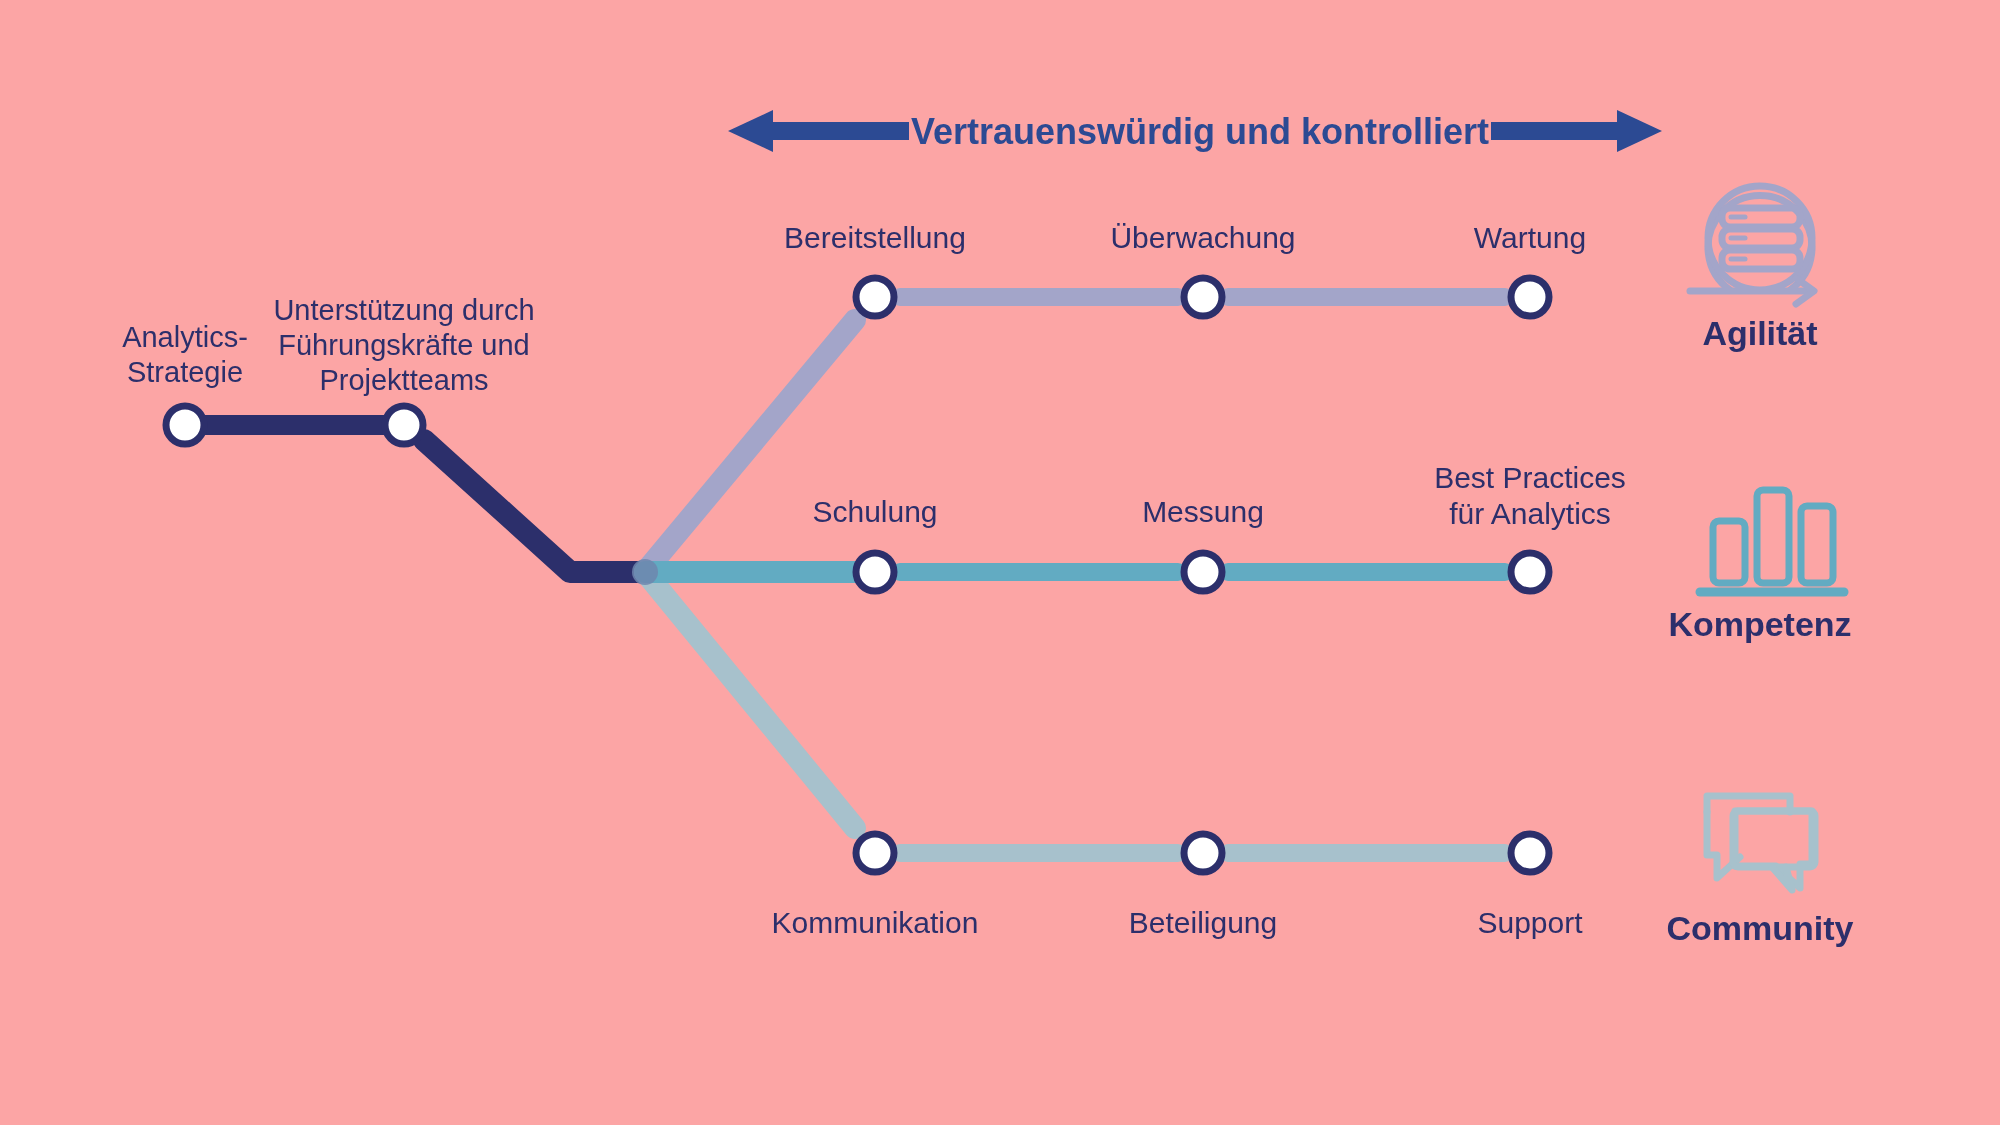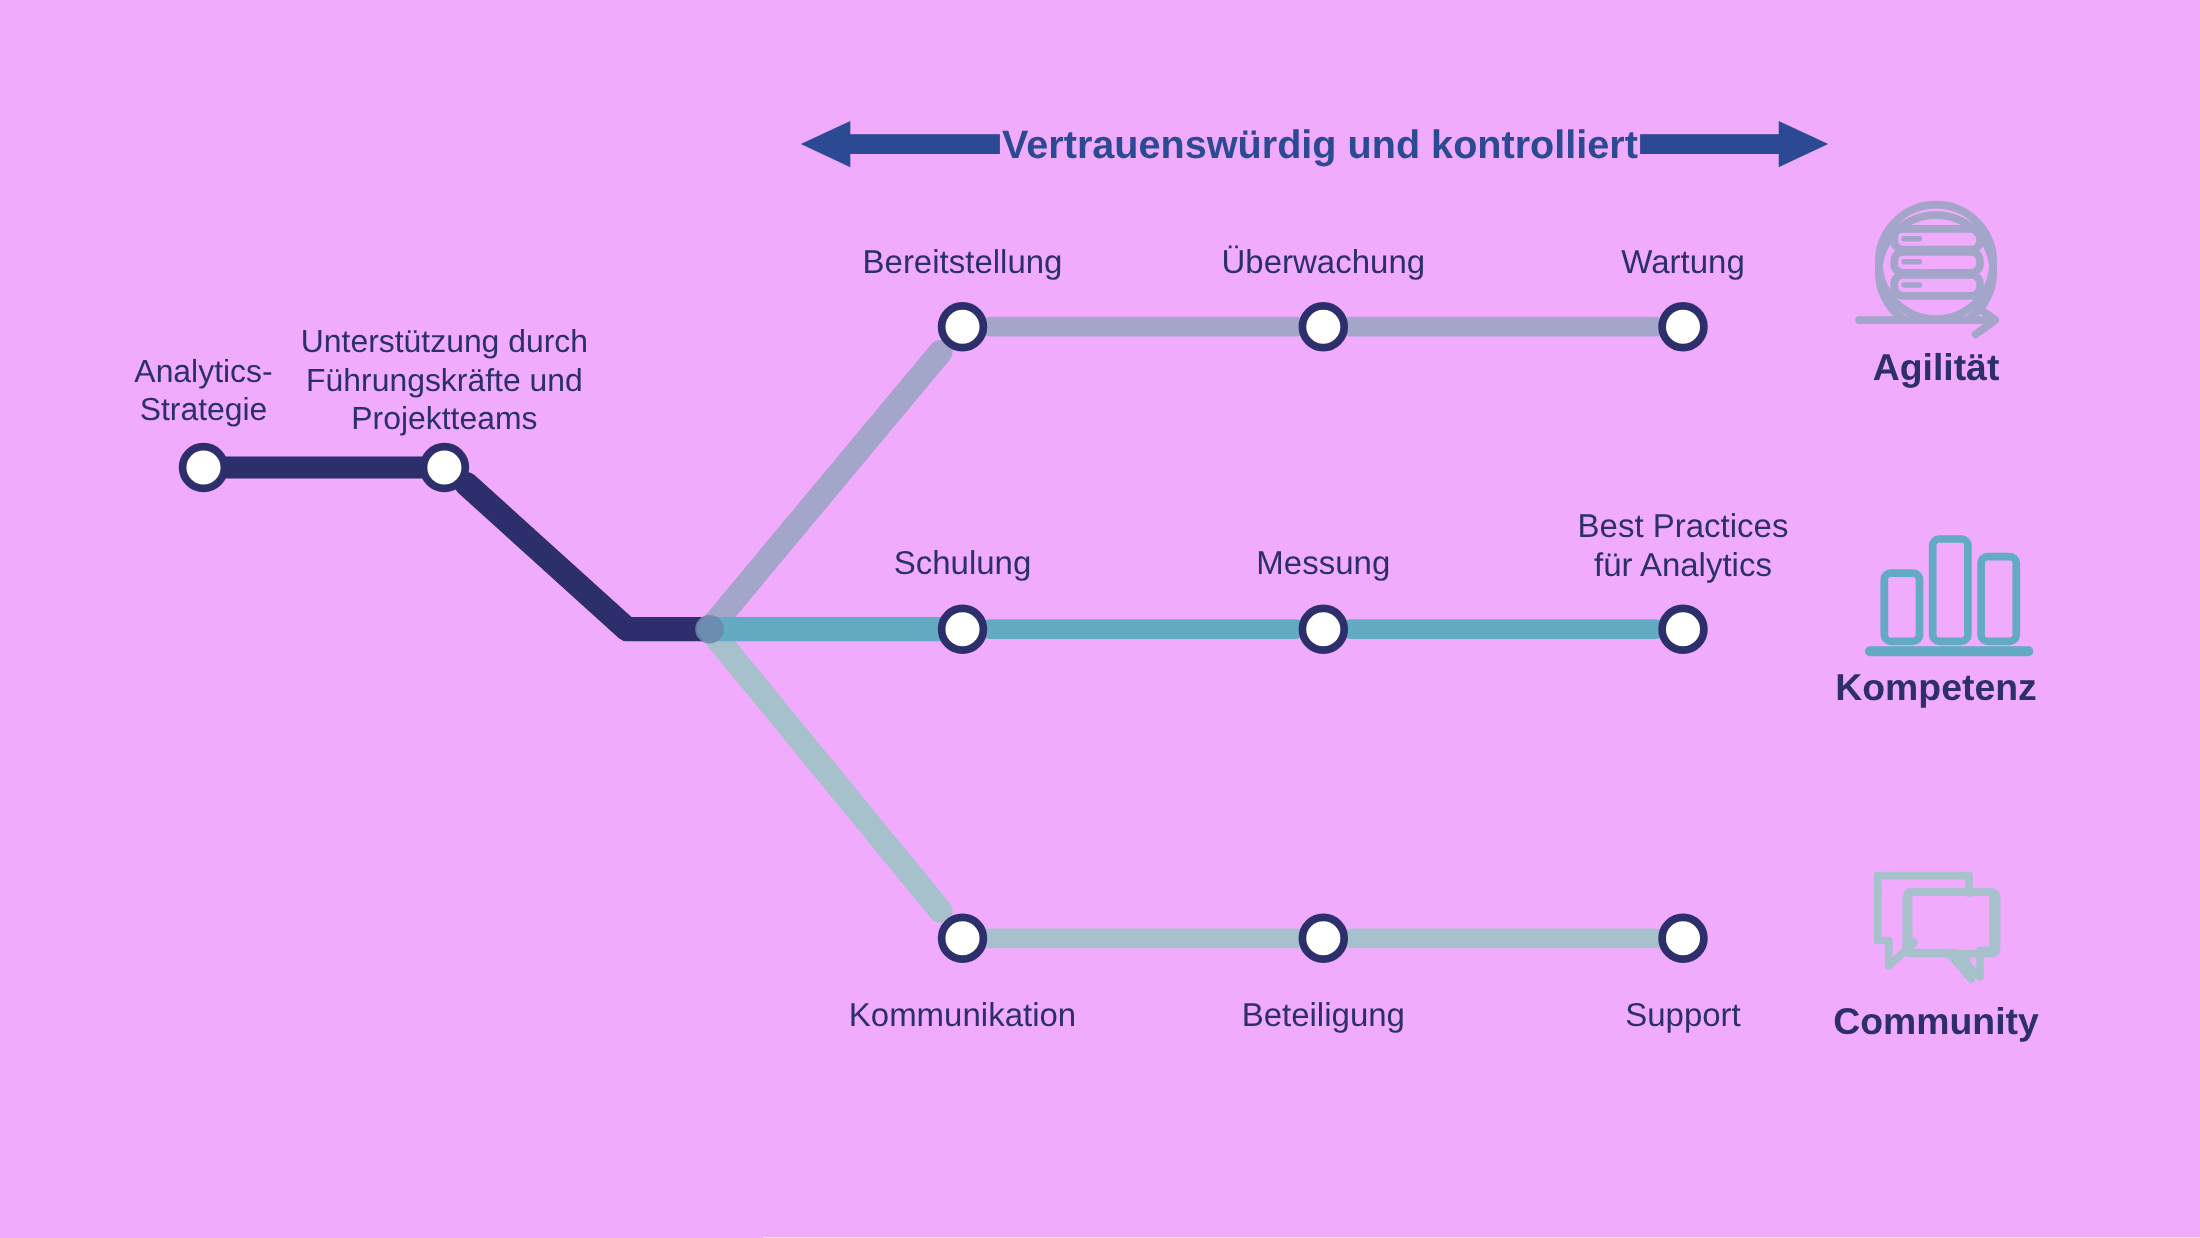--- a/index.html
+++ b/index.html
@@ -15,7 +15,7 @@
     position: relative;
     width: 2000px;
     height: 1125px;
-    background: #f0abfc;
+    background: #fca5a5;
     overflow: hidden;
   }
   #diagram {

